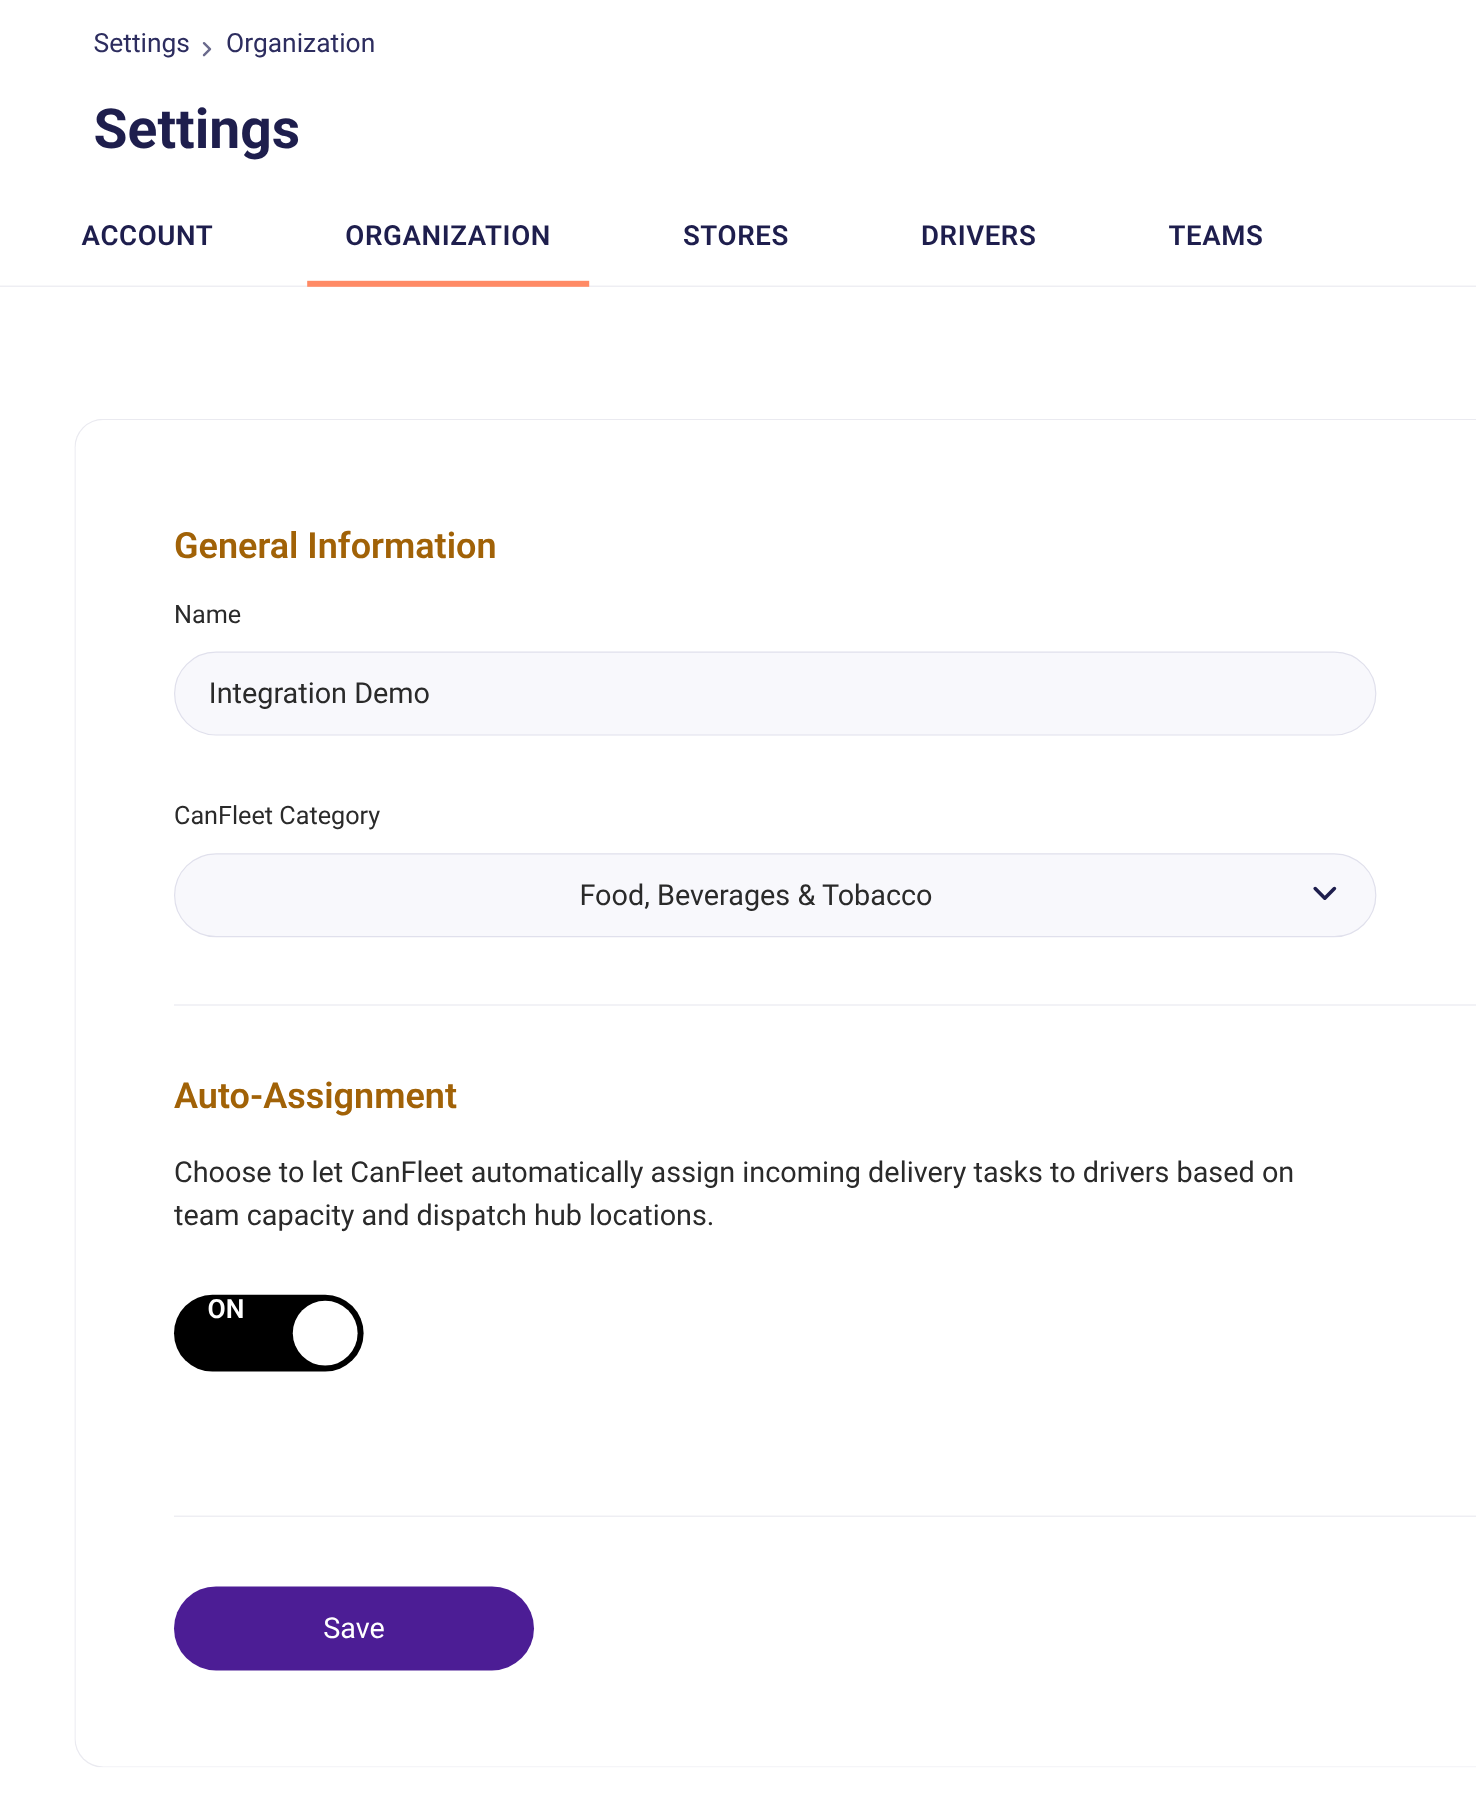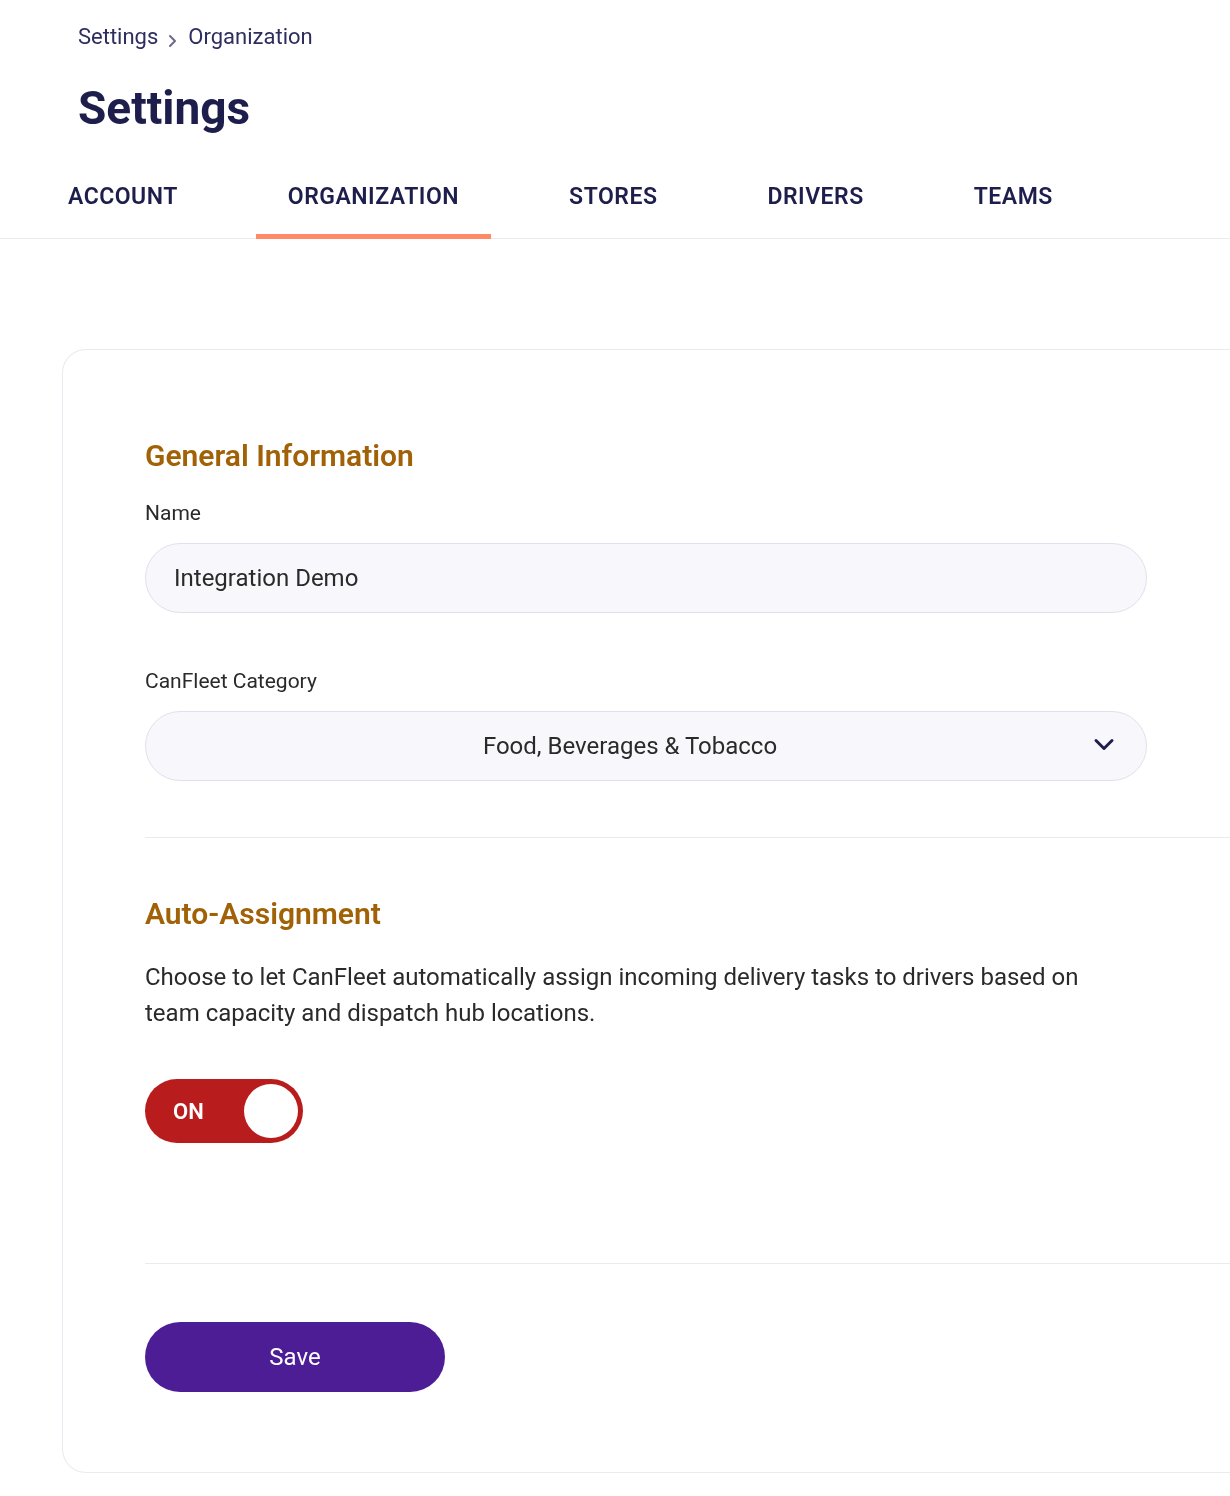--- a/index.html
+++ b/index.html
@@ -168,11 +168,11 @@
       width: 158px;
       height: 64px;
       border-radius: 32px;
-      background: #b91c1c;
-      position: relative;
-      cursor: pointer;
-      display: flex;
-      align-items: center;
+      background: #000000;
+      position: relative;
+      cursor: pointer;
+      display: flex;
+      align-items: flex-start;
     }
 
     .toggle-label {

